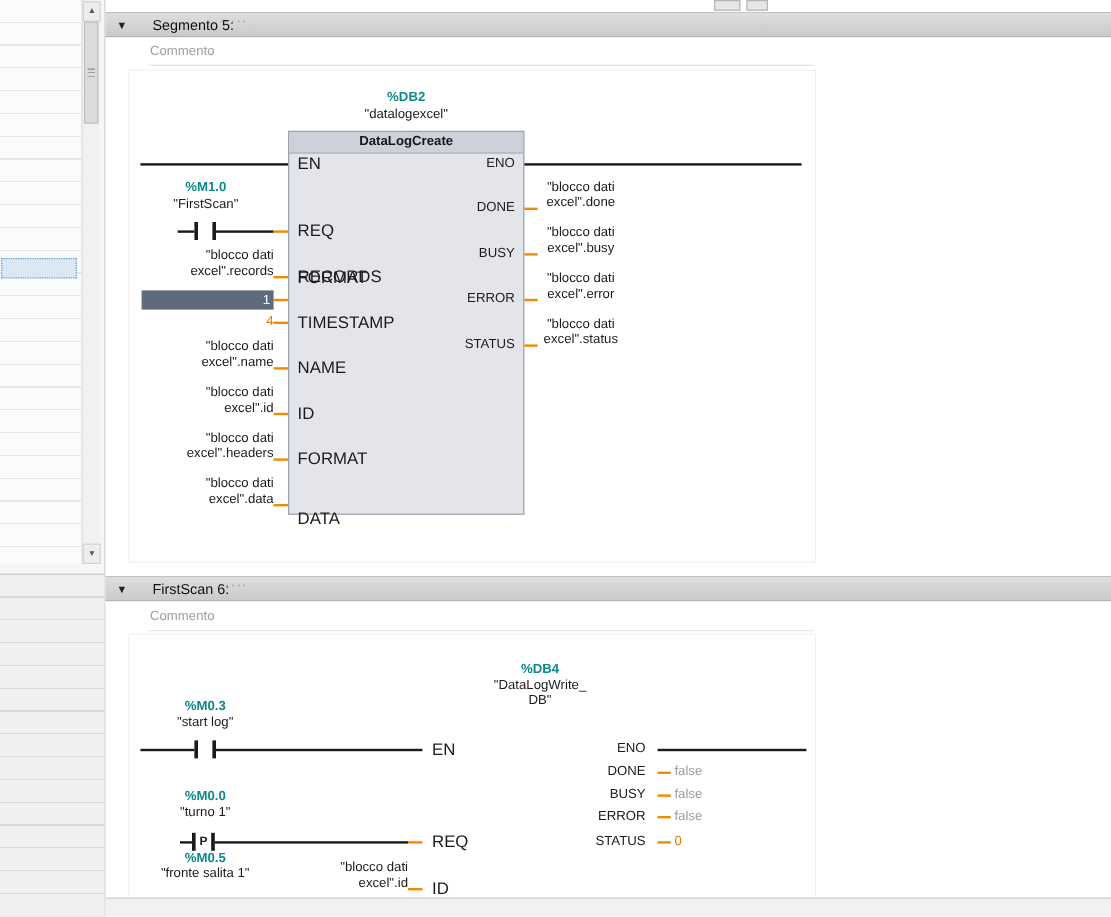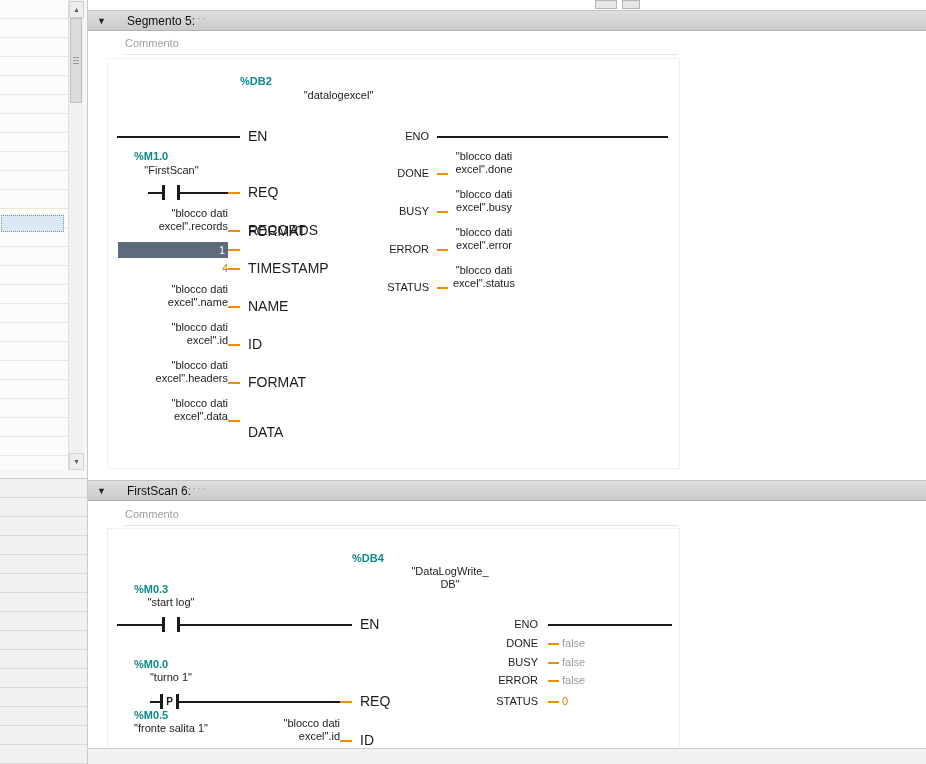--- a/index.html
+++ b/index.html
@@ -32,7 +32,7 @@
   
   .pinl{position:absolute;width:90px;font-size:14px;color:#1b1b1b;line-height:13px}
   .pinr{position:absolute;width:90px;font-size:11px;color:#1b1b1b;line-height:13px;text-align:right}
-  .addr{position:absolute;font-size:11px;font-weight:bold;color:#0d8a8a;text-align:left;line-height:13px}
+  .addr{position:absolute;font-size:11px;font-weight:bold;color:#0d8a8a;text-align:center;line-height:13px}
   .lbl{position:absolute;font-size:11px;color:#1b1b1b;text-align:center;line-height:13px}
   .opl{position:absolute;width:110px;font-size:11px;color:#1b1b1b;text-align:right;line-height:13px}
   .opr{position:absolute;width:76px;font-size:11px;color:#1b1b1b;text-align:center;line-height:13px}

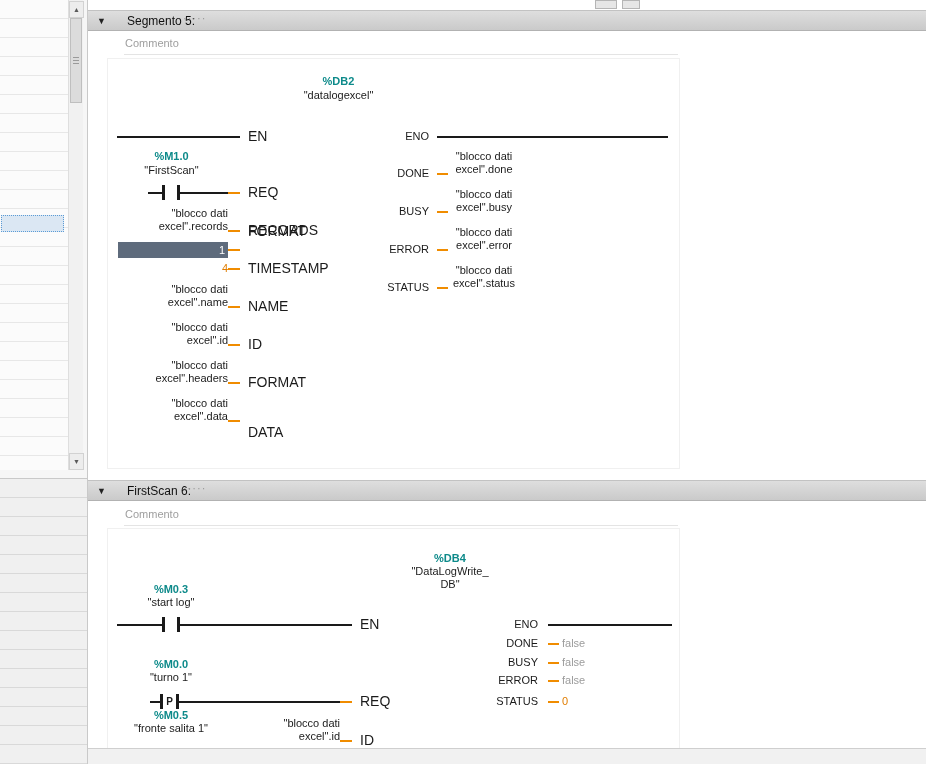--- a/index.html
+++ b/index.html
@@ -81,6 +81,9 @@
 
   <div class="addr" style="left:240px;top:75px;width:197px">%DB2</div>
   <div class="lbl" style="left:240px;top:89px;width:197px">"datalogexcel"</div>
+  <div class="fbd-block" style="left:240px;top:109px;width:197px;height:320px">
+    <div class="fbd-header">DataLogCreate</div>
+  </div>
 
   <div class="pinl" style="left:248px;top:130px">EN</div>
   <div class="pinl" style="left:248px;top:186px">REQ</div>

